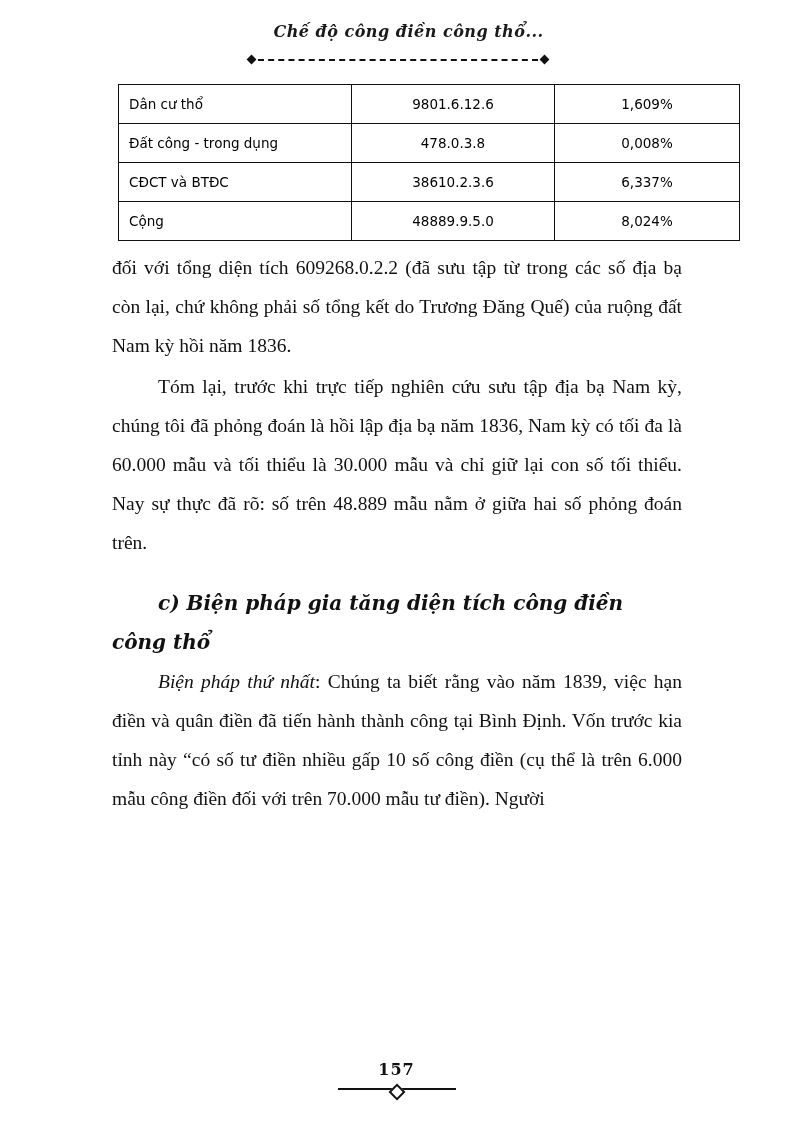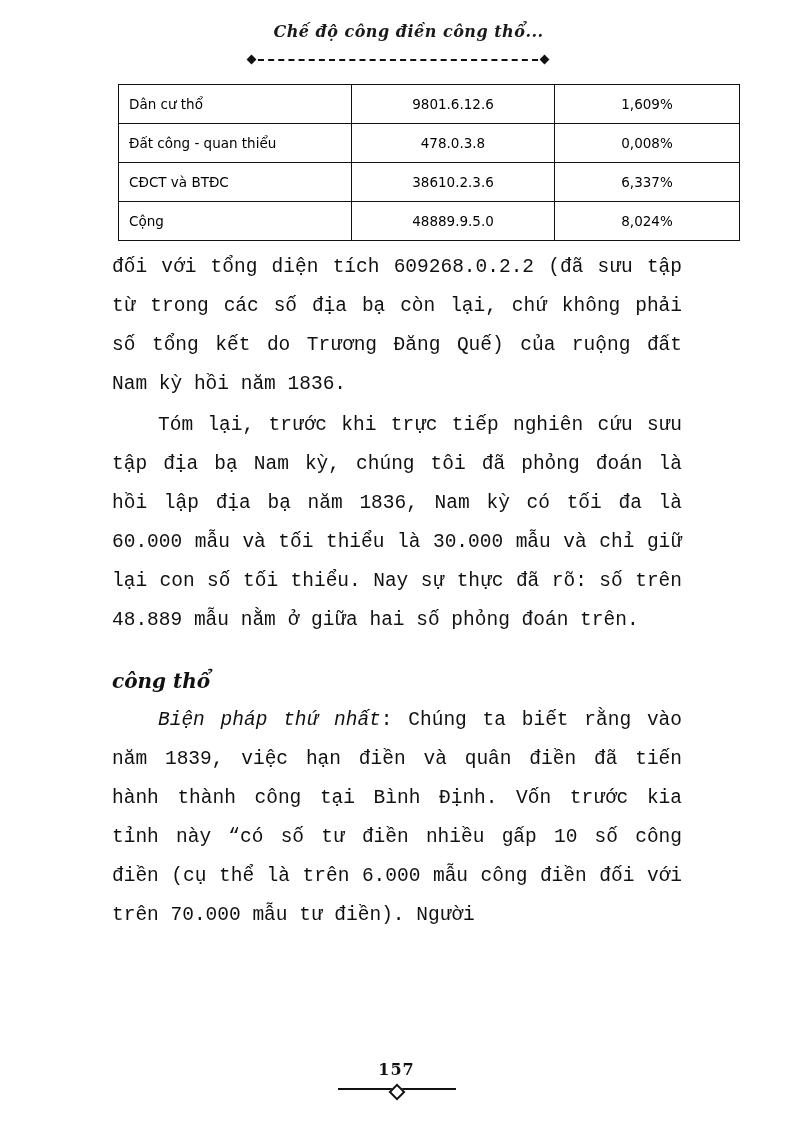--- a/index.html
+++ b/index.html
@@ -187,7 +187,7 @@
           <td class="c2">1,609%</td>
         </tr>
         <tr>
-          <td class="c0">Đất công - quan thiểu</td>
+          <td class="c0">Đất công - trong dụng</td>
           <td class="c1">478.0.3.8</td>
           <td class="c2">0,008%</td>
         </tr>

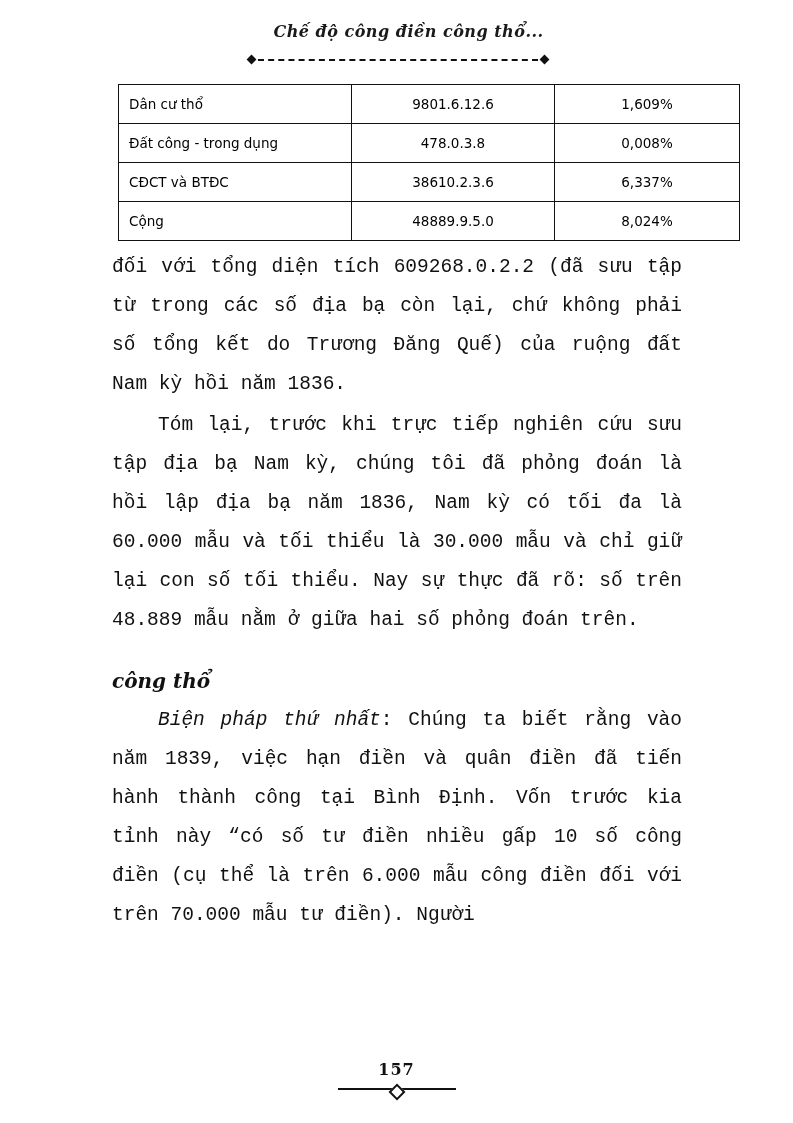--- a/index.html
+++ b/index.html
@@ -98,7 +98,7 @@
   }
   .body p {
     margin: 0 0 2px 0;
-    font-family: Liberation Mono, monospace;
+    font-family: Liberation Serif, serif;
     font-size: 19.5px;
     line-height: 39px;
     text-align: justify;

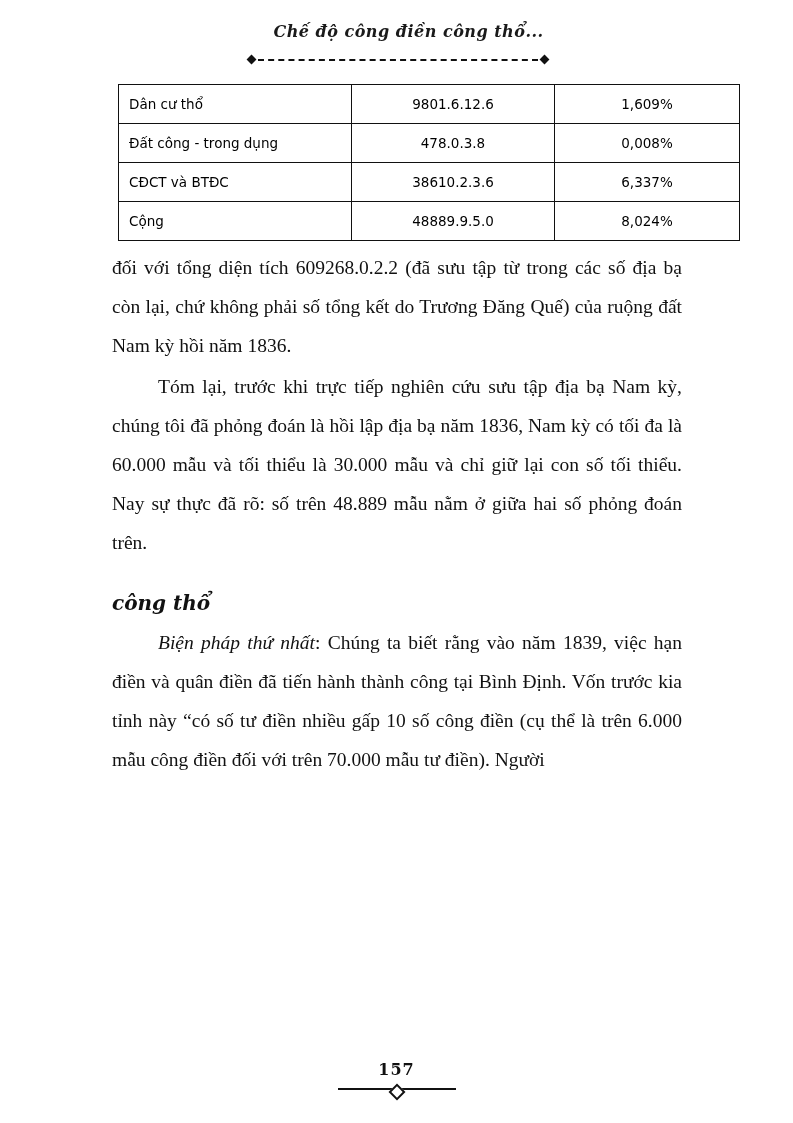--- a/index.html
+++ b/index.html
@@ -210,6 +210,7 @@
     <p class="indent">Tóm lại, trước khi trực tiếp nghiên cứu sưu tập địa bạ Nam kỳ, chúng tôi đã phỏng đoán là hồi lập địa bạ năm 1836, Nam kỳ có tối đa là 60.000 mẫu và tối thiểu là 30.000 mẫu và chỉ giữ lại con số tối thiểu. Nay sự thực đã rõ: số trên 48.889 mẫu nằm ở giữa hai số phỏng đoán trên.</p>
 
     <h3 class="subhead">
+      <span>c) Biện pháp gia tăng diện tích công điền</span>
       <span class="cont">công thổ</span>
     </h3>
 

